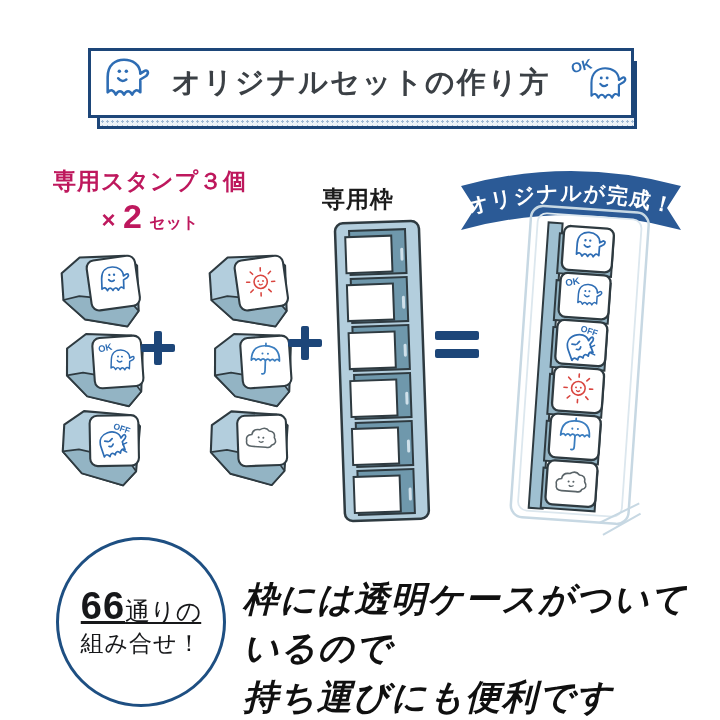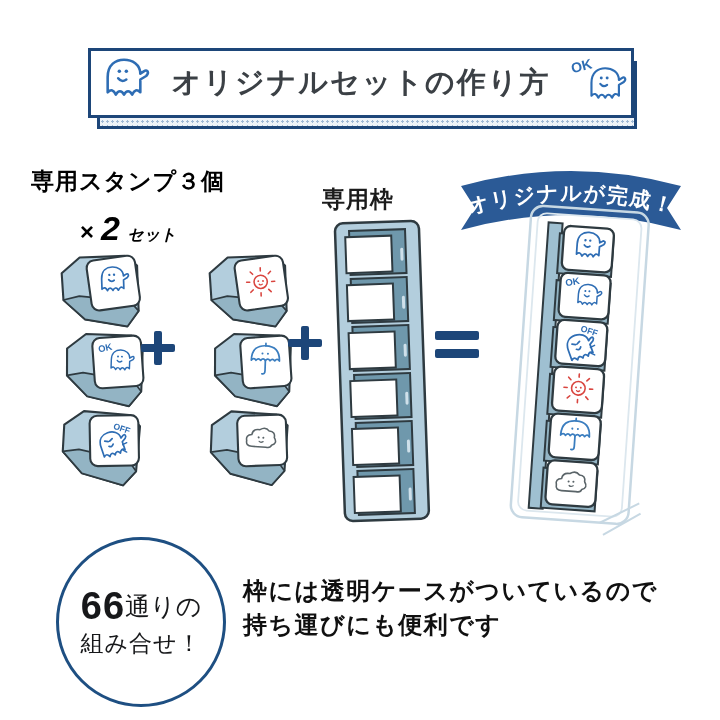--- a/index.html
+++ b/index.html
@@ -17,7 +17,7 @@
   .banner-ghost{width:64px;height:56px;}
 
   
-  .stamps-label{position:absolute;left:18px;top:166px;width:220px;text-align:center;color:#000000;}
+  .stamps-label{position:absolute;left:40px;top:166px;width:220px;text-align:center;color:#be185d;}
   .sl1{font-size:23px;font-weight:700;letter-spacing:1px;}
   .sl2{margin-top:12px;font-weight:700;font-style:italic;}
   .sl2 .mult{font-size:24px;}

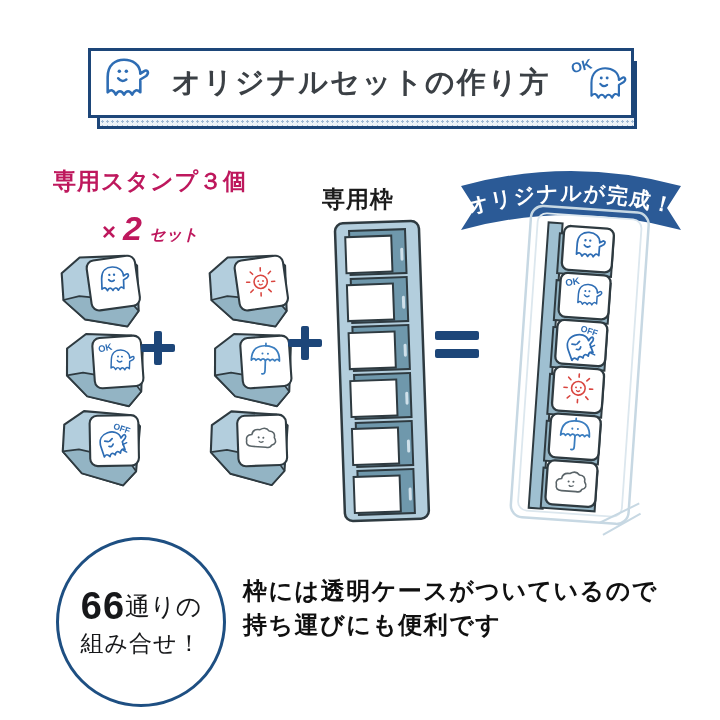--- a/index.html
+++ b/index.html
@@ -19,7 +19,7 @@
   
   .stamps-label{position:absolute;left:40px;top:166px;width:220px;text-align:center;color:#be185d;}
   .sl1{font-size:23px;font-weight:700;letter-spacing:1px;}
-  .sl2{margin-top:12px;font-weight:700;font-style:italic;}
+  .sl2{margin-top:0;font-weight:700;}
   .sl2 .mult{font-size:24px;}
   .sl2 .count{font-size:34px;margin:0 3px;}
   .sl2 .unit{font-size:16px;}

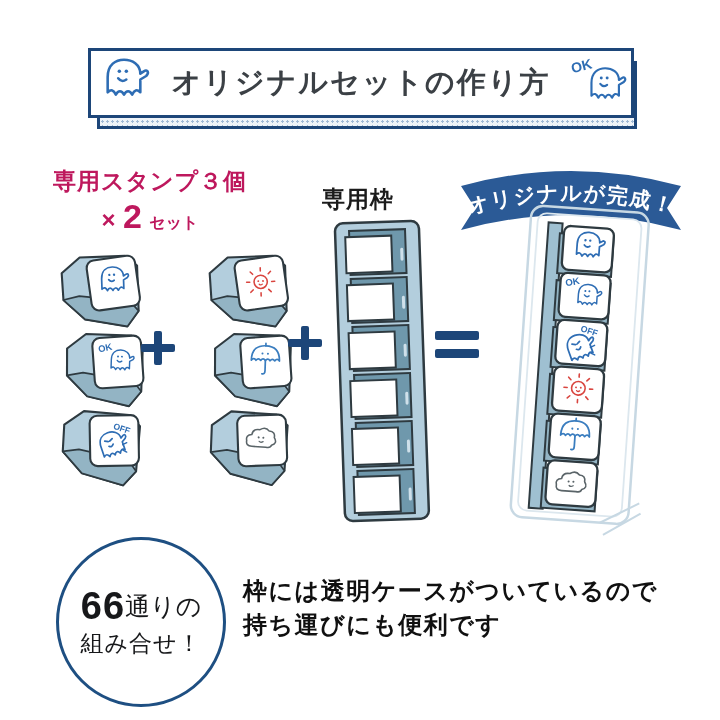--- a/index.html
+++ b/index.html
@@ -49,7 +49,7 @@
   .combo-circle{position:absolute;left:56px;top:537px;width:170px;height:170px;border-radius:50%;
      border:3px solid #1e4f82;box-sizing:border-box;display:flex;flex-direction:column;
      align-items:center;justify-content:center;color:#17181a;background:#fff;}
-  .combo-line1{display:flex;align-items:center;}
+  .combo-line1{display:flex;align-items:flex-end;text-decoration:underline;}
   .combo-number{font-size:38px;font-weight:600;letter-spacing:1px;}
   .combo-suffix{font-size:25px;font-weight:500;}
   .combo-line2{font-size:23px;font-weight:500;letter-spacing:1px;}

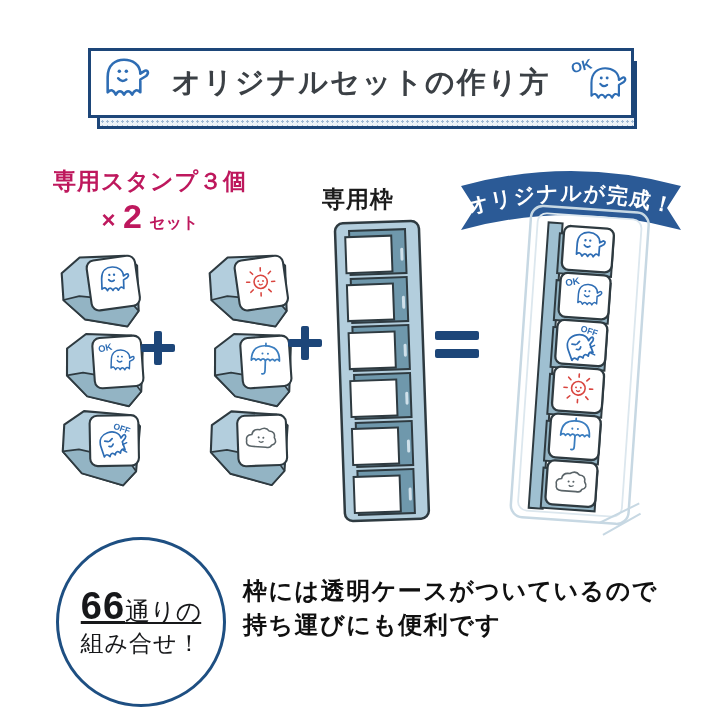--- a/index.html
+++ b/index.html
@@ -54,8 +54,8 @@
   .combo-suffix{font-size:25px;font-weight:500;}
   .combo-line2{font-size:23px;font-weight:500;letter-spacing:1px;}
 
-  .note{position:absolute;left:243px;top:574px;width:460px;font-size:24px;font-weight:700;
-     color:#101010;line-height:34px;letter-spacing:1.5px;}
+  .note{position:absolute;left:243px;top:574px;width:460px;font-size:35px;font-weight:700;
+     color:#101010;line-height:49px;letter-spacing:1.5px;font-style:italic;}
 
   svg text{font-family:"Liberation Sans","DejaVu Sans",sans-serif;}
 </style>

